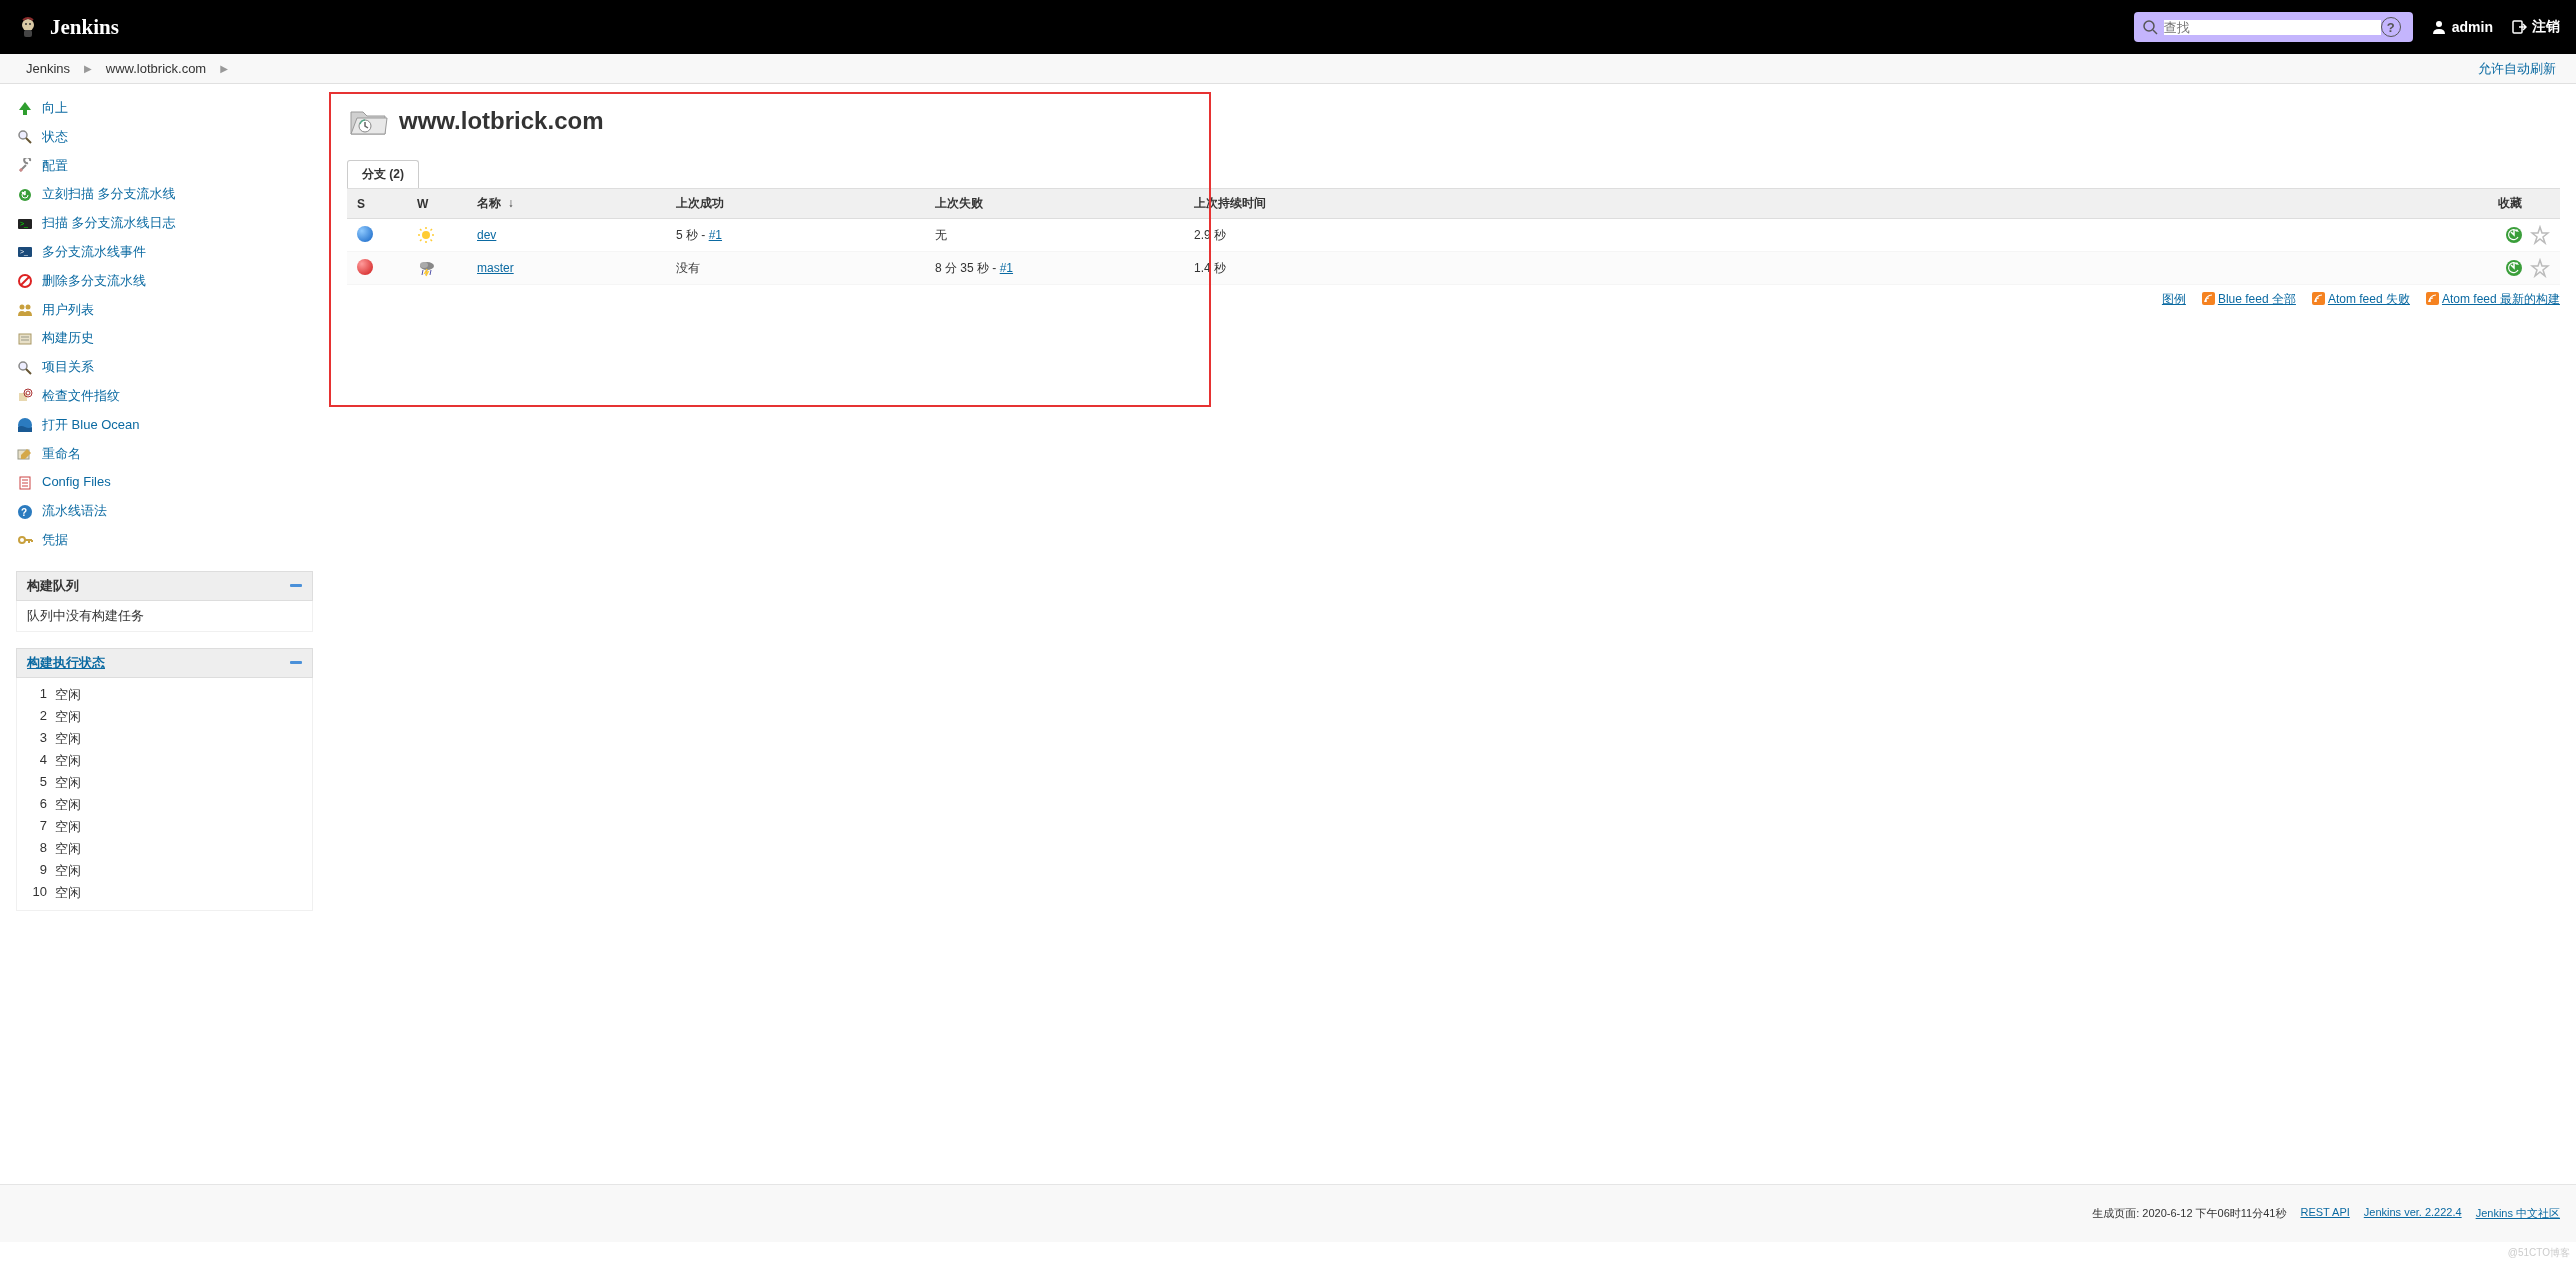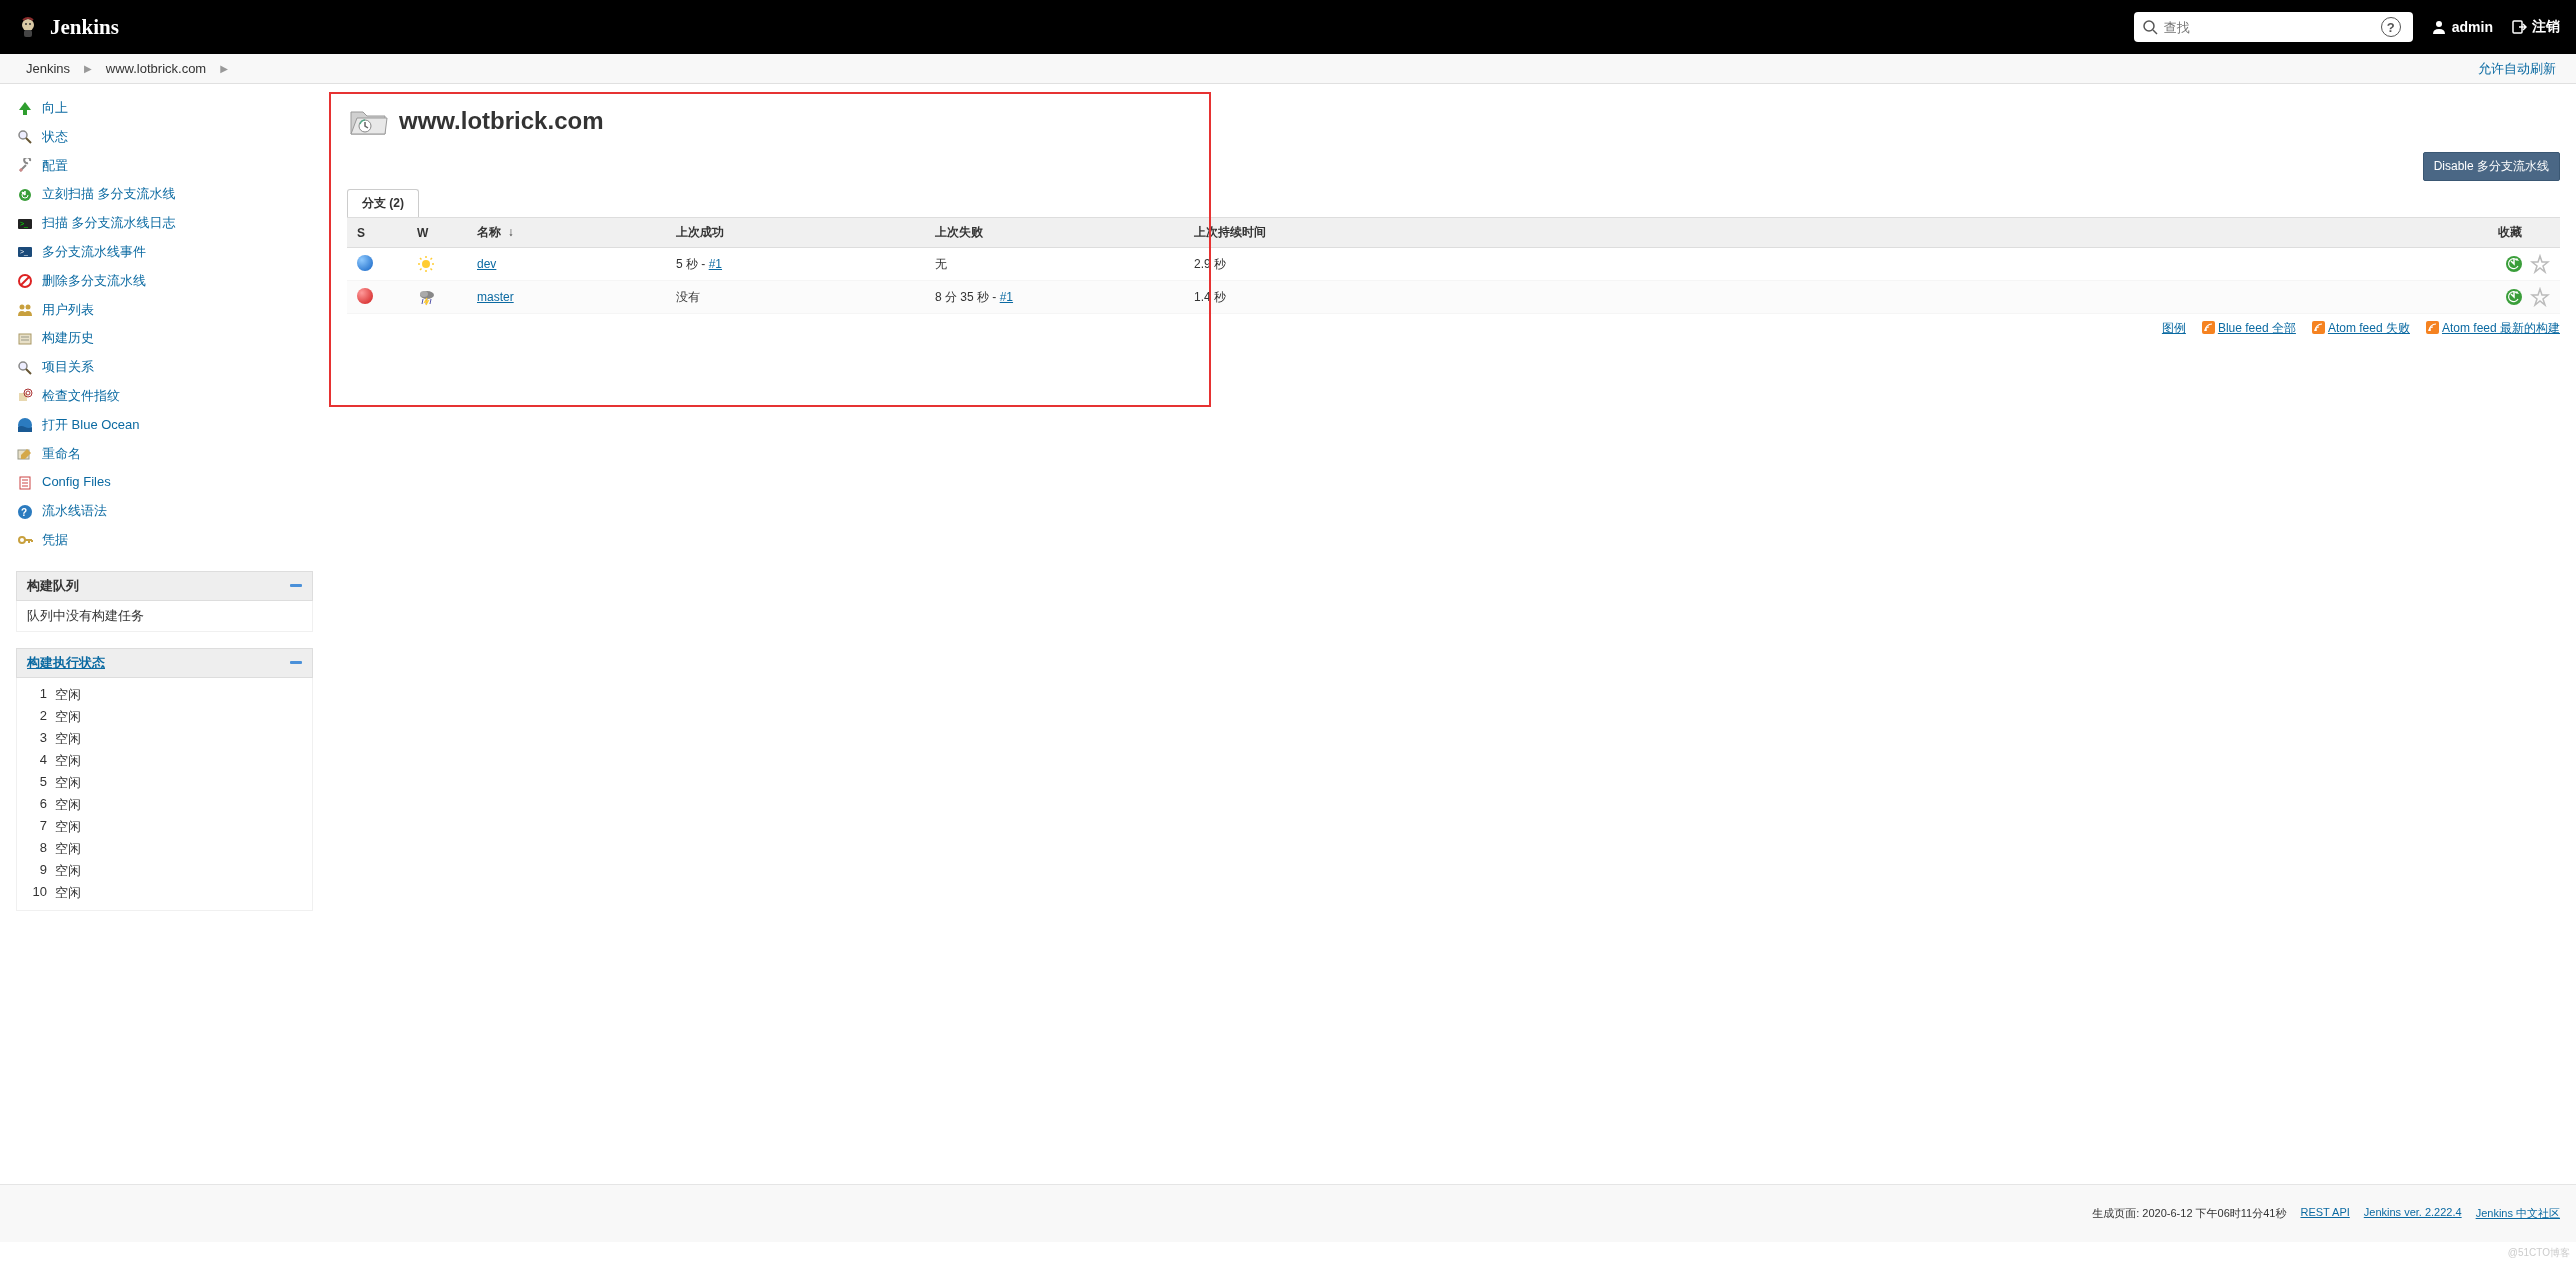--- a/index.html
+++ b/index.html
@@ -10,7 +10,7 @@
     .jenkins-logo { width: 24px; height: 24px; }
     .jenkins-title { color: #fff; font-family: Georgia, serif; font-weight: bold; font-size: 21px; }
     .topbar-right { display: flex; align-items: center; gap: 18px; }
-    .search-box { display: flex; align-items: center; background: #ffffff; border-radius: 4px; padding: 4px 8px; width: 279px; height: 30px; }
+    .search-box { display: flex; align-items: center; background: #c4b5fd; border-radius: 4px; padding: 4px 8px; width: 279px; height: 30px; }
     .search-box input { border: none; outline: none; font-size: 13px; flex: 1; margin-left: 6px; }
     .search-icon { width: 16px; height: 16px; }
     .help-badge { width: 20px; height: 20px; border: 1.5px solid #555; border-radius: 50%; display: flex; align-items: center; justify-content: center; font-size: 13px; color: #555; font-weight: bold; margin-right: 4px;}

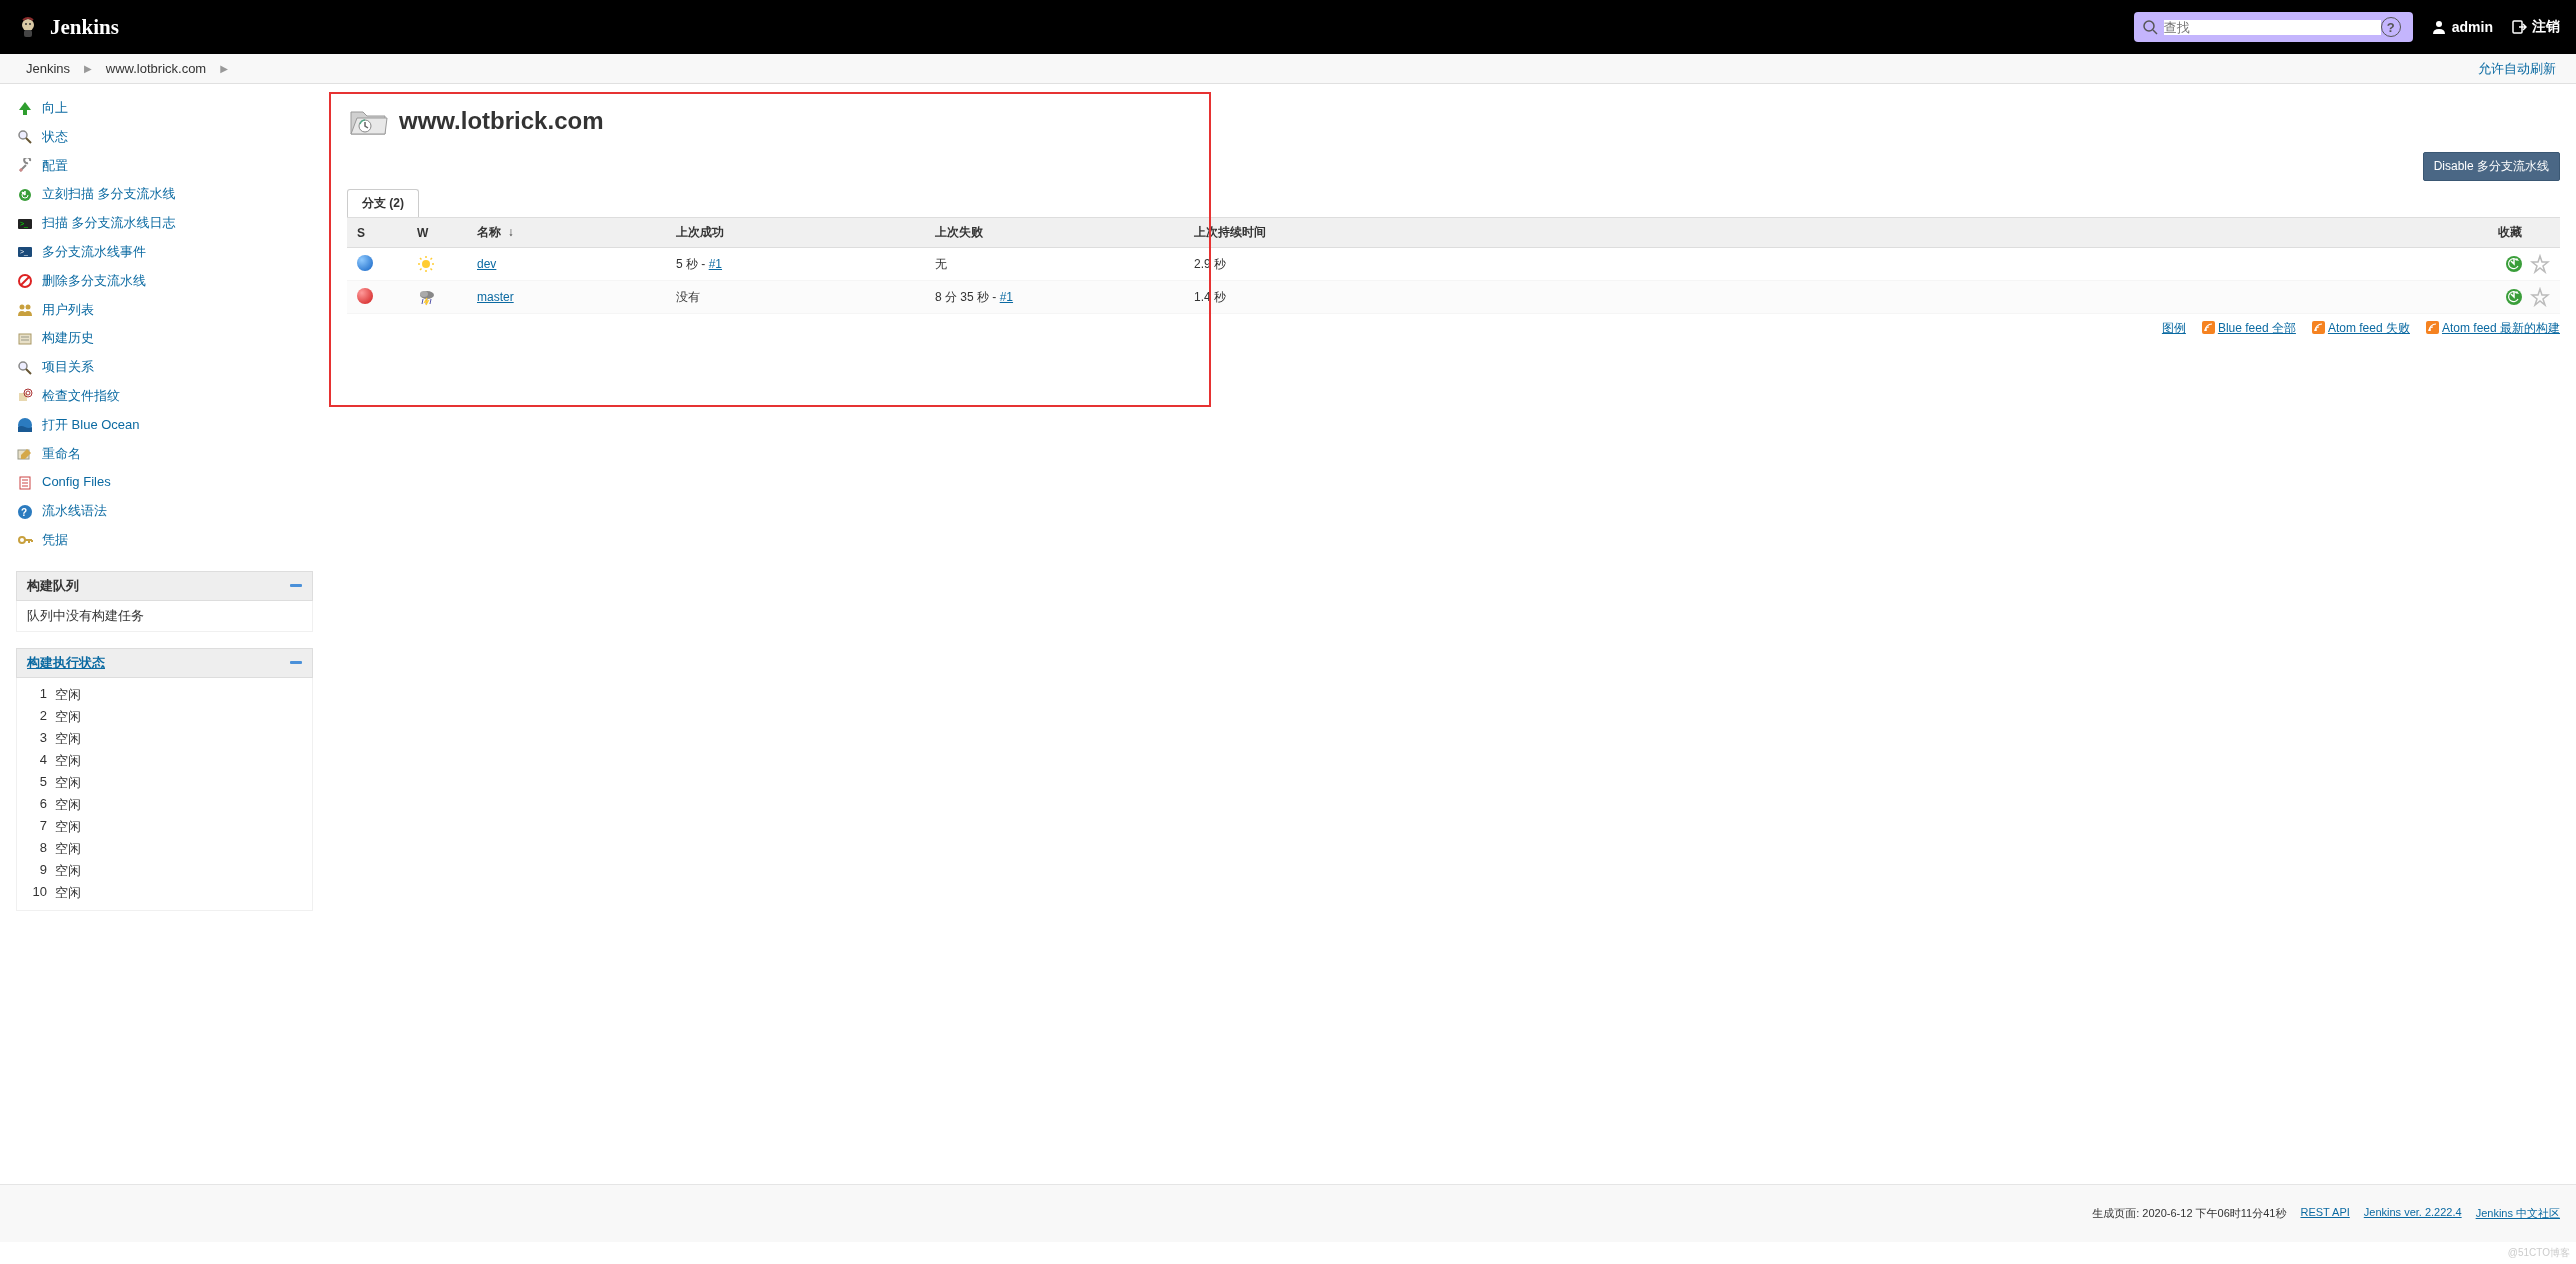--- a/index.html
+++ b/index.html
@@ -358,9 +358,6 @@
       <h1 class="project-title">www.lotbrick.com</h1>
     </div>
 
-    <div class="disable-btn-row">
-      <button class="disable-btn">Disable 多分支流水线</button>
-    </div>
 
     <div class="tab-row">
       <div class="tab">分支 (2)</div>

